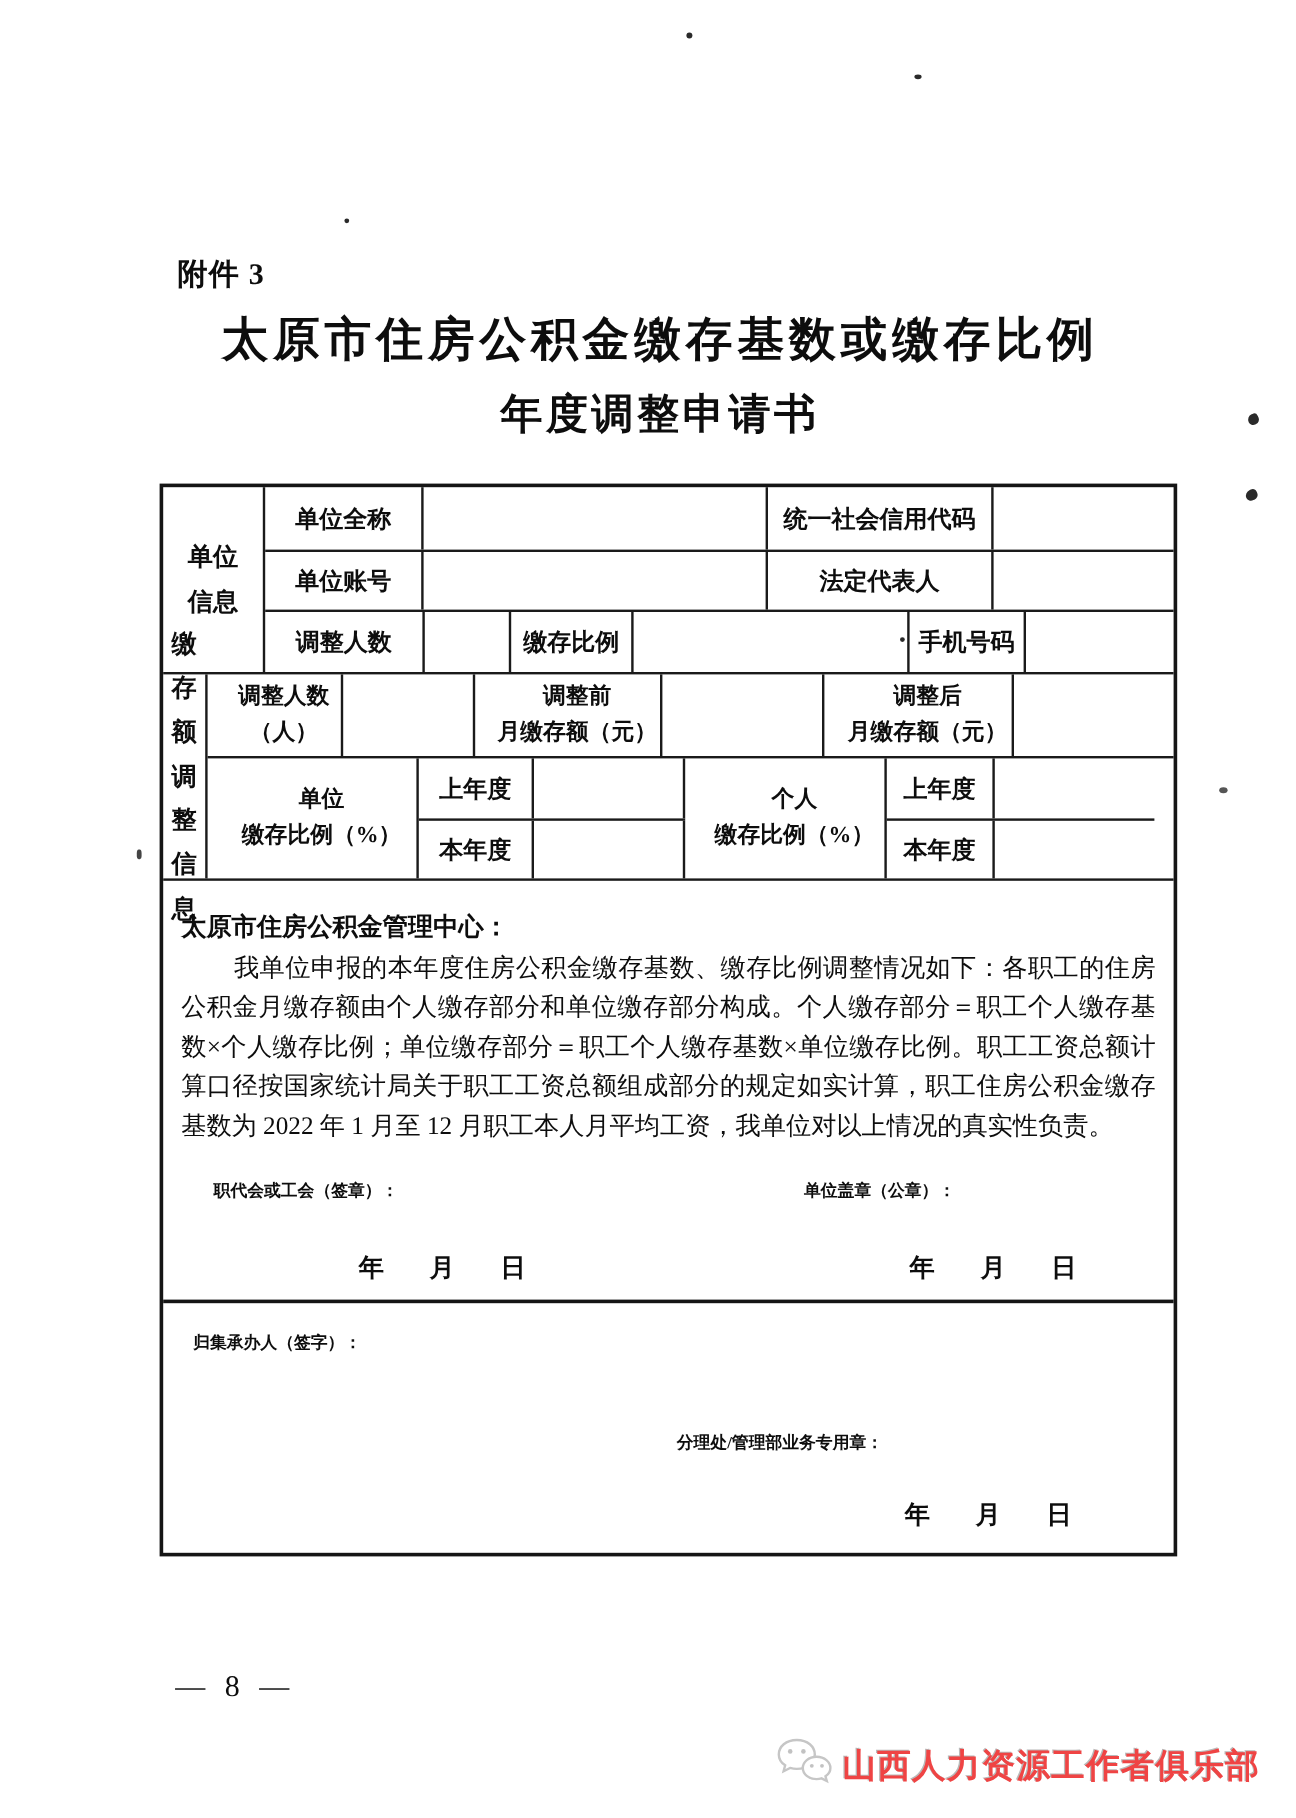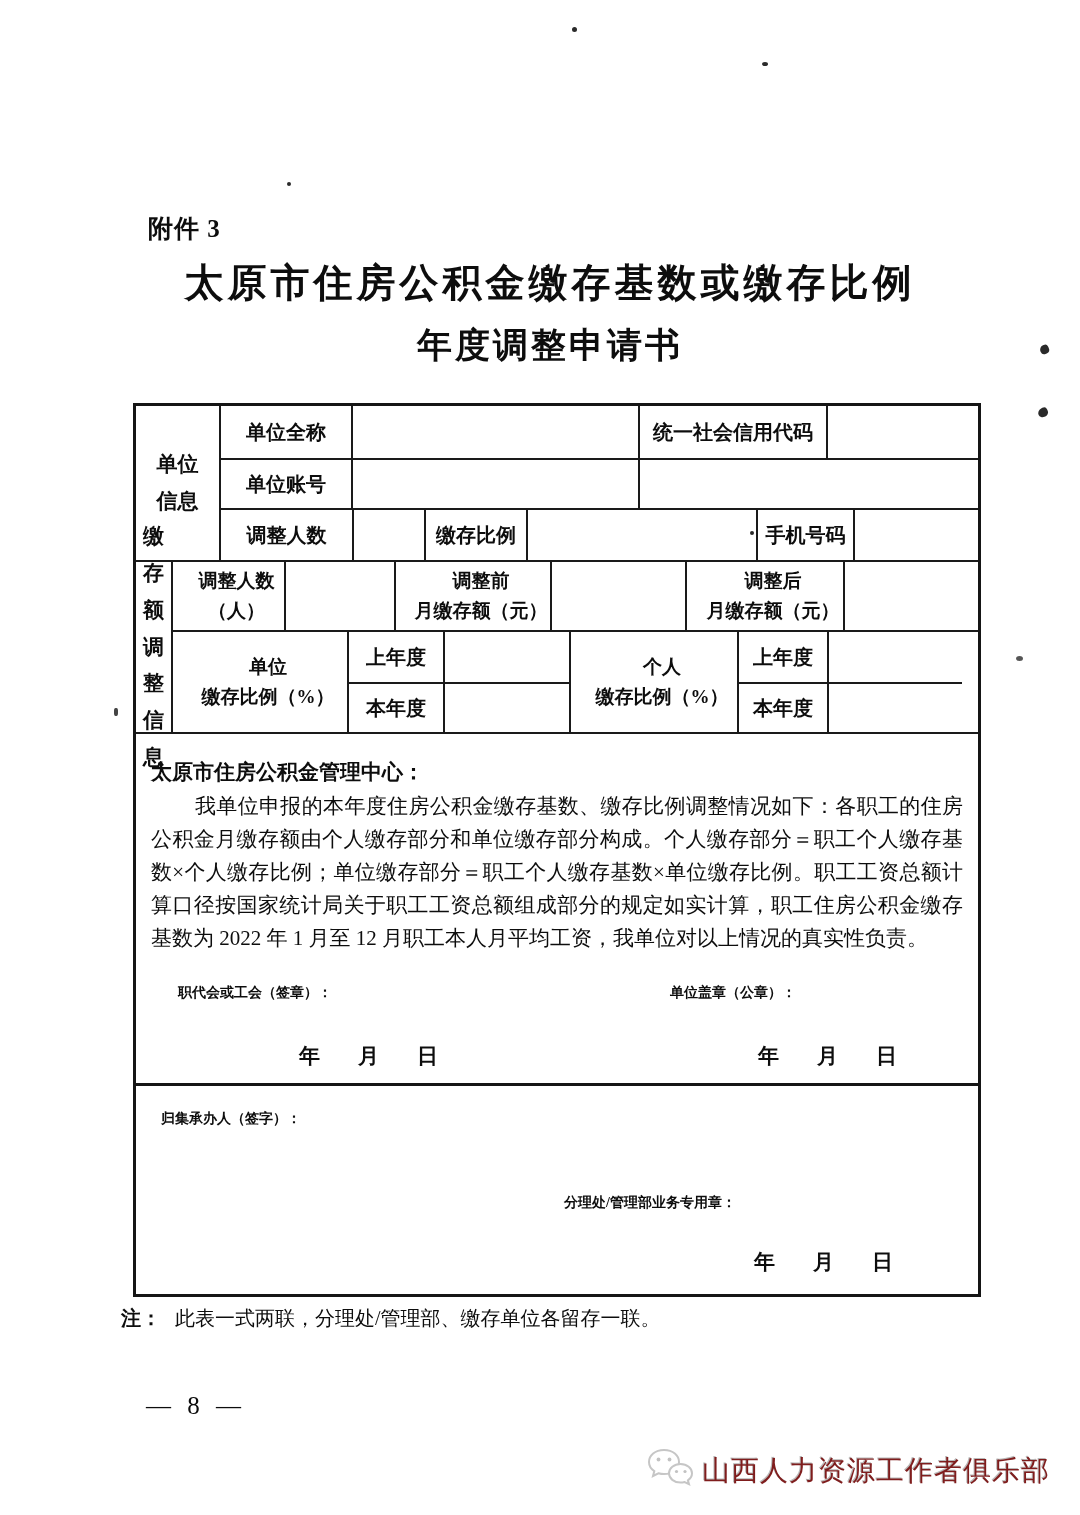--- a/index.html
+++ b/index.html
@@ -104,6 +104,7 @@
         <div class="row" style="height:50px">
           <div class="c lab" style="width:132px">单位账号</div>
           <div class="c" style="width:287px"></div>
+          <div class="c lab" style="width:188px">法定代表人</div>
           <div class="c last" style="width:150px"></div>
         </div>
         <div class="row" style="height:50px">

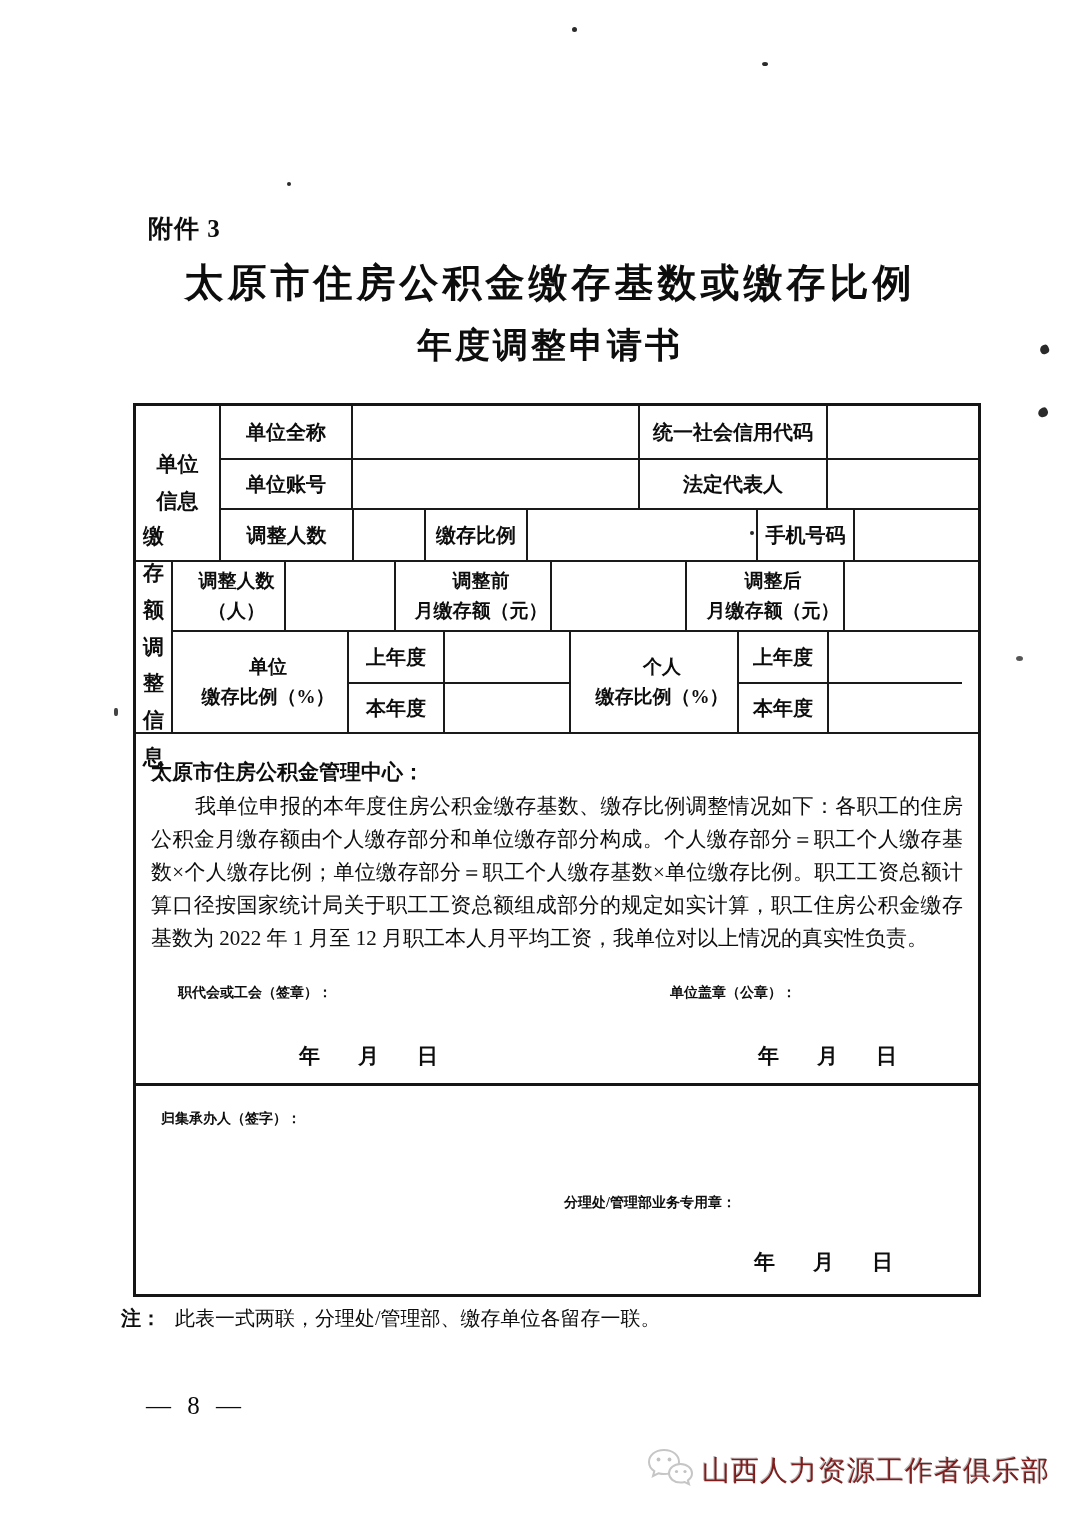--- a/index.html
+++ b/index.html
@@ -192,9 +192,6 @@
 
   </div>
 
-  <div class="note">
-    <span class="note-label">注：</span><span>此表一式两联，分理处/管理部、缴存单位各留存一联。</span>
-  </div>
 
   <div class="page-number">— 8 —</div>
 

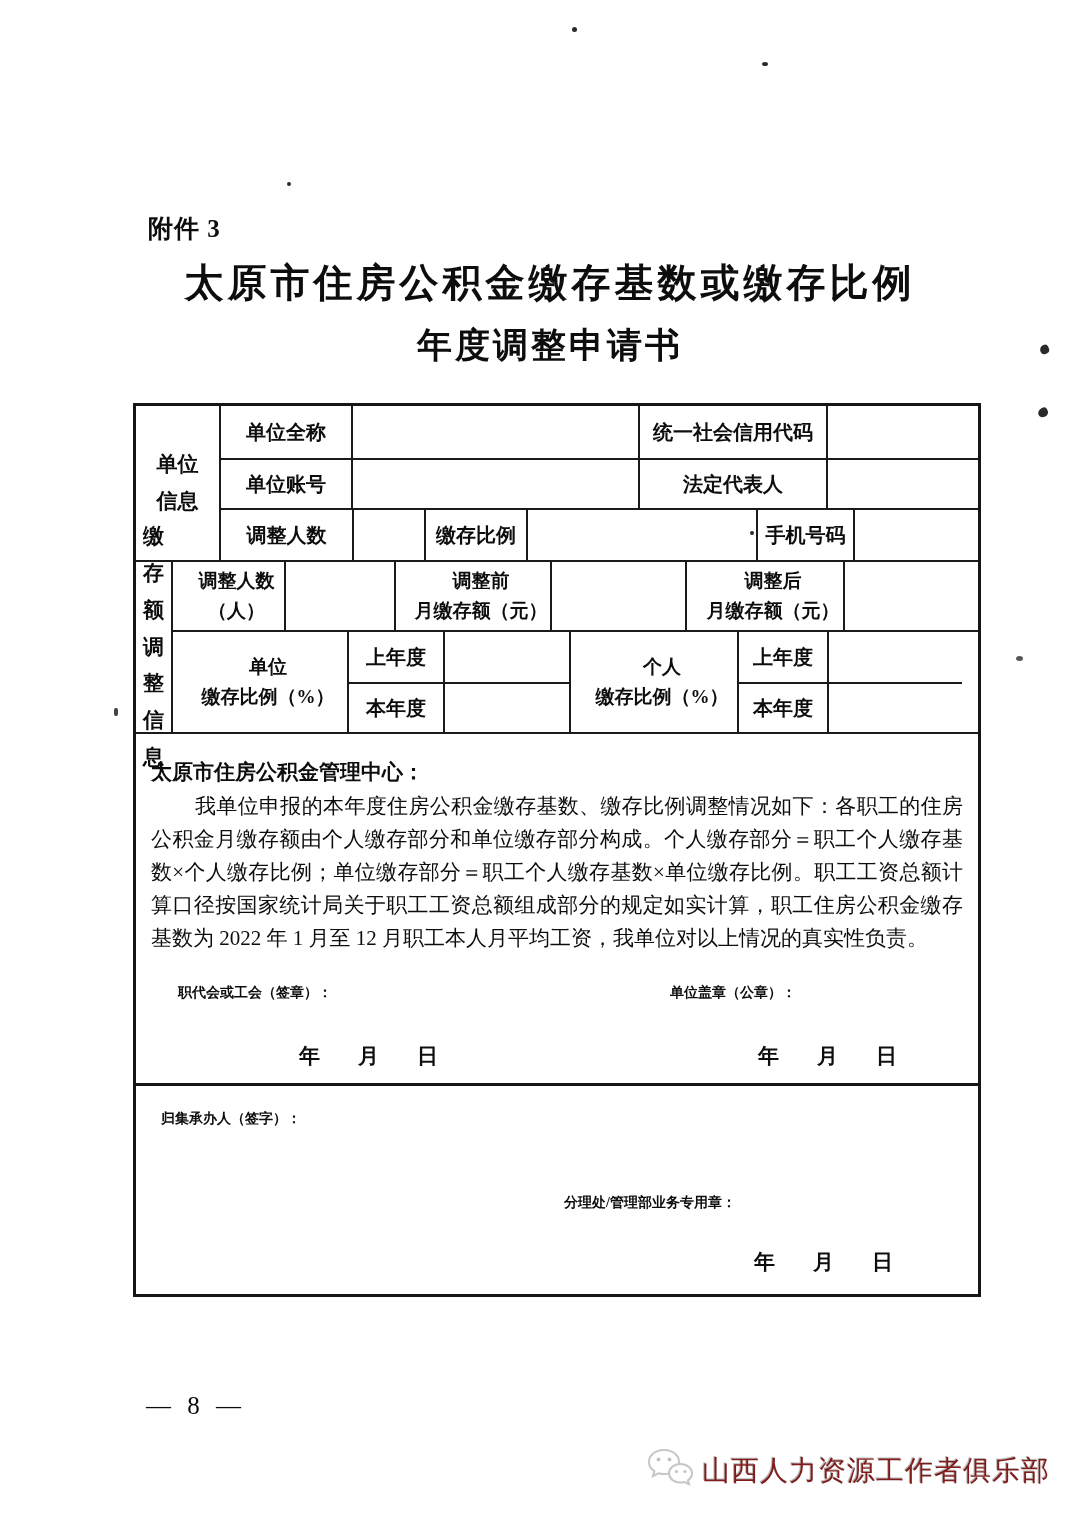--- a/index.html
+++ b/index.html
@@ -74,7 +74,7 @@
     display:flex; align-items:center; gap:8px;
   }
   .watermark-text {
-    font-size:28px; letter-spacing:1px; color:#7f1d1d; font-weight:normal;
+    font-size:28px; letter-spacing:1px; color:#ef4444; font-weight:bold;
     text-shadow:-1px -1px 0 #b9b9b9, 1px 1px 0 #ffffff;
   }
   

